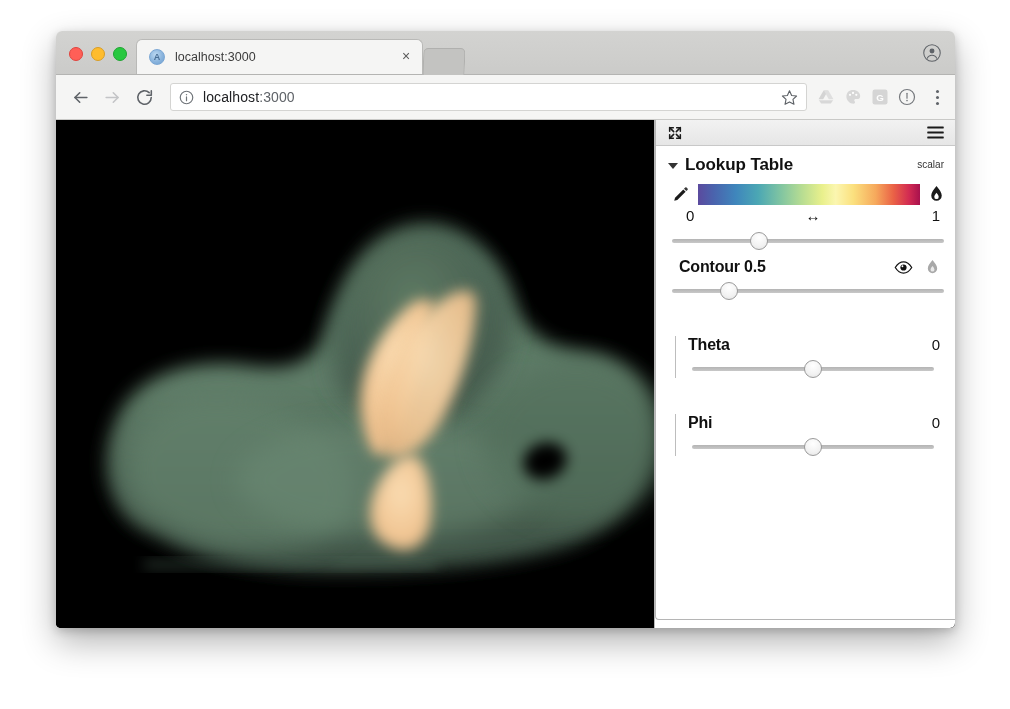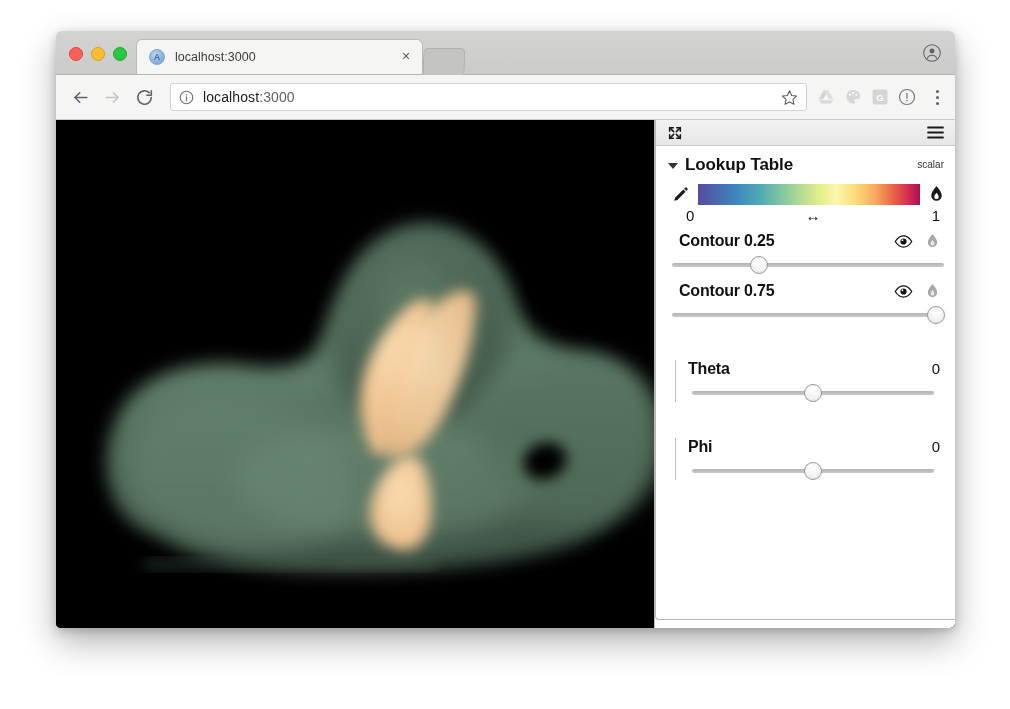--- a/index.html
+++ b/index.html
@@ -602,20 +602,6 @@
 
 
             <div class="pipe-item">
-              <div class="pipe-row">
-                <span class="pipe-label">Contour 0.25</span>
-                <span class="pipe-icons">
-                  <svg width="19" height="13" viewBox="0 0 26 18">
-                    <path d="M13 1.2C6.5 1.2 1.6 9 1.6 9s4.9 7.8 11.4 7.8S24.4 9 24.4 9 19.5 1.2 13 1.2z" fill="none" stroke="#111" stroke-width="1.7"></path>
-                    <circle cx="13" cy="9" r="4.3" fill="#111"></circle>
-                    <circle cx="11.5" cy="7.3" r="1.3" fill="#fff"></circle>
-                  </svg>
-                  <svg width="13" height="17" viewBox="0 0 20 26">
-                    <path d="M10 1.5c3.6 4.6 7.2 8.6 7.2 13A7.2 7.2 0 0 1 10 21.7 7.2 7.2 0 0 1 2.8 14.5c0-4.4 3.6-8.4 7.2-13z" fill="#a8a8a8"></path>
-                    <path d="M10 10.5c1.9 2.4 3 4 3 5.8a3 3 0 0 1-6 0c0-1.8 1.1-3.4 3-5.8z" fill="#e9e9e9"></path>
-                  </svg>
-                </span>
-              </div>
               <div class="slider">
                 <div class="track"></div>
                 <div class="thumb" style="left:32%"></div>

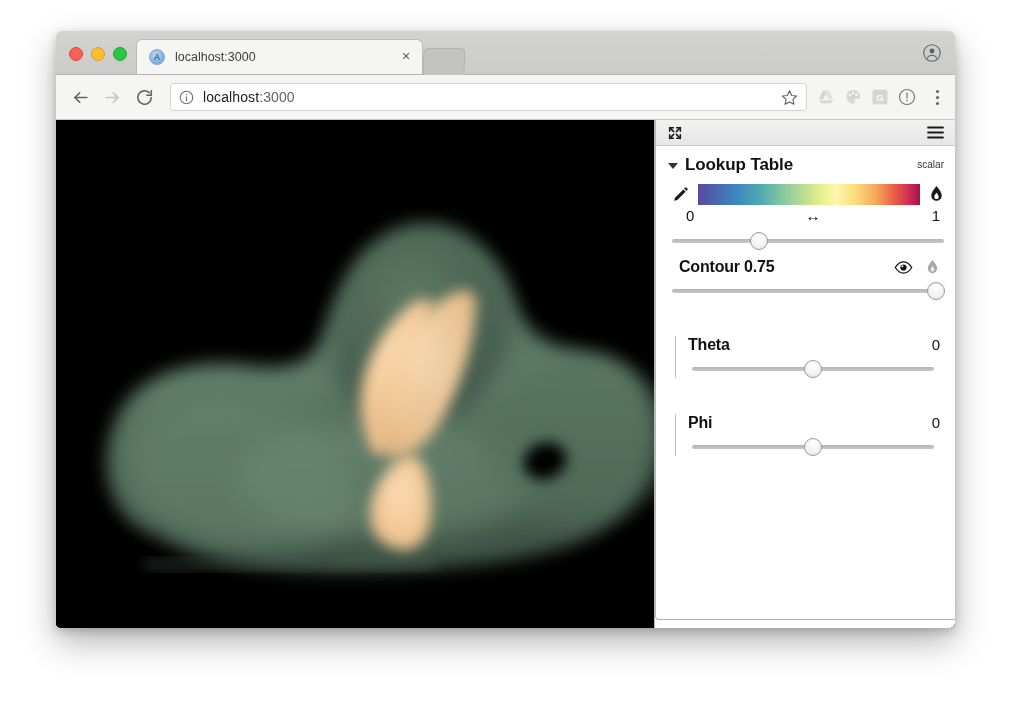--- a/index.html
+++ b/index.html
@@ -608,6 +608,26 @@
               </div>
             </div>
 
+            <div class="pipe-item">
+              <div class="pipe-row">
+                <span class="pipe-label">Contour 0.5</span>
+                <span class="pipe-icons">
+                  <svg width="19" height="13" viewBox="0 0 26 18">
+                    <path d="M13 1.2C6.5 1.2 1.6 9 1.6 9s4.9 7.8 11.4 7.8S24.4 9 24.4 9 19.5 1.2 13 1.2z" fill="none" stroke="#111" stroke-width="1.7"></path>
+                    <circle cx="13" cy="9" r="4.3" fill="#111"></circle>
+                    <circle cx="11.5" cy="7.3" r="1.3" fill="#fff"></circle>
+                  </svg>
+                  <svg width="13" height="17" viewBox="0 0 20 26">
+                    <path d="M10 1.5c3.6 4.6 7.2 8.6 7.2 13A7.2 7.2 0 0 1 10 21.7 7.2 7.2 0 0 1 2.8 14.5c0-4.4 3.6-8.4 7.2-13z" fill="#a8a8a8"></path>
+                    <path d="M10 10.5c1.9 2.4 3 4 3 5.8a3 3 0 0 1-6 0c0-1.8 1.1-3.4 3-5.8z" fill="#e9e9e9"></path>
+                  </svg>
+                </span>
+              </div>
+              <div class="slider">
+                <div class="track"></div>
+                <div class="thumb" style="left:21%"></div>
+              </div>
+            </div>
 
             <div class="pipe-item">
               <div class="pipe-row">

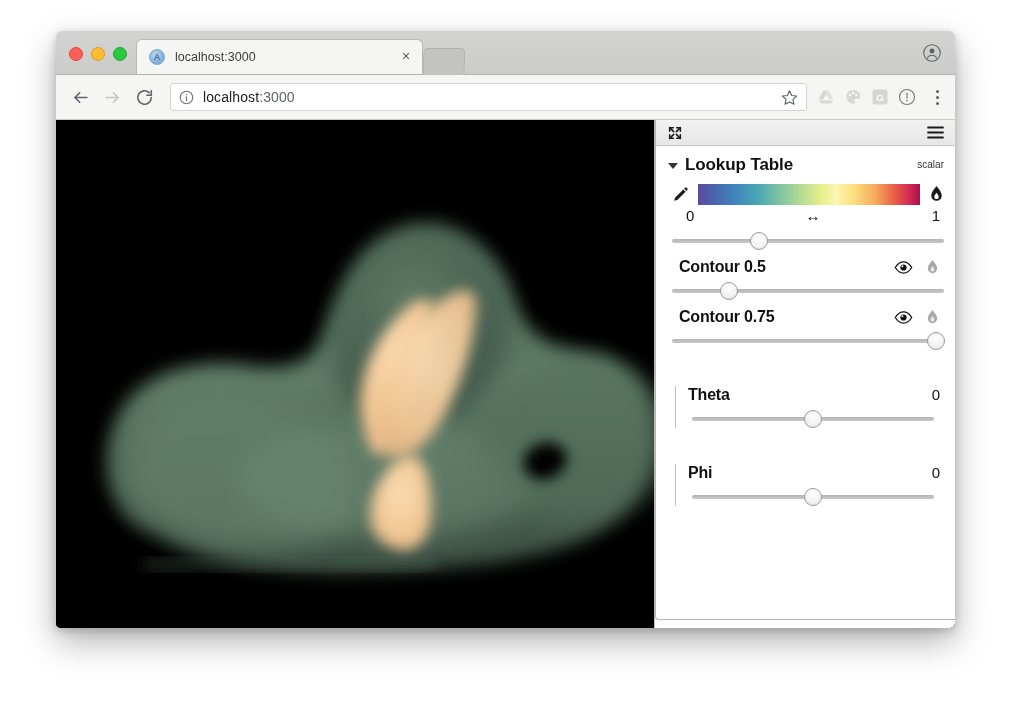--- a/index.html
+++ b/index.html
@@ -629,26 +629,6 @@
               </div>
             </div>
 
-            <div class="pipe-item">
-              <div class="pipe-row">
-                <span class="pipe-label">Contour 0.75</span>
-                <span class="pipe-icons">
-                  <svg width="19" height="13" viewBox="0 0 26 18">
-                    <path d="M13 1.2C6.5 1.2 1.6 9 1.6 9s4.9 7.8 11.4 7.8S24.4 9 24.4 9 19.5 1.2 13 1.2z" fill="none" stroke="#111" stroke-width="1.7"></path>
-                    <circle cx="13" cy="9" r="4.3" fill="#111"></circle>
-                    <circle cx="11.5" cy="7.3" r="1.3" fill="#fff"></circle>
-                  </svg>
-                  <svg width="13" height="17" viewBox="0 0 20 26">
-                    <path d="M10 1.5c3.6 4.6 7.2 8.6 7.2 13A7.2 7.2 0 0 1 10 21.7 7.2 7.2 0 0 1 2.8 14.5c0-4.4 3.6-8.4 7.2-13z" fill="#a8a8a8"></path>
-                    <path d="M10 10.5c1.9 2.4 3 4 3 5.8a3 3 0 0 1-6 0c0-1.8 1.1-3.4 3-5.8z" fill="#e9e9e9"></path>
-                  </svg>
-                </span>
-              </div>
-              <div class="slider">
-                <div class="track"></div>
-                <div class="thumb" style="left:97%"></div>
-              </div>
-            </div>
 
 
             <div class="param-item">

